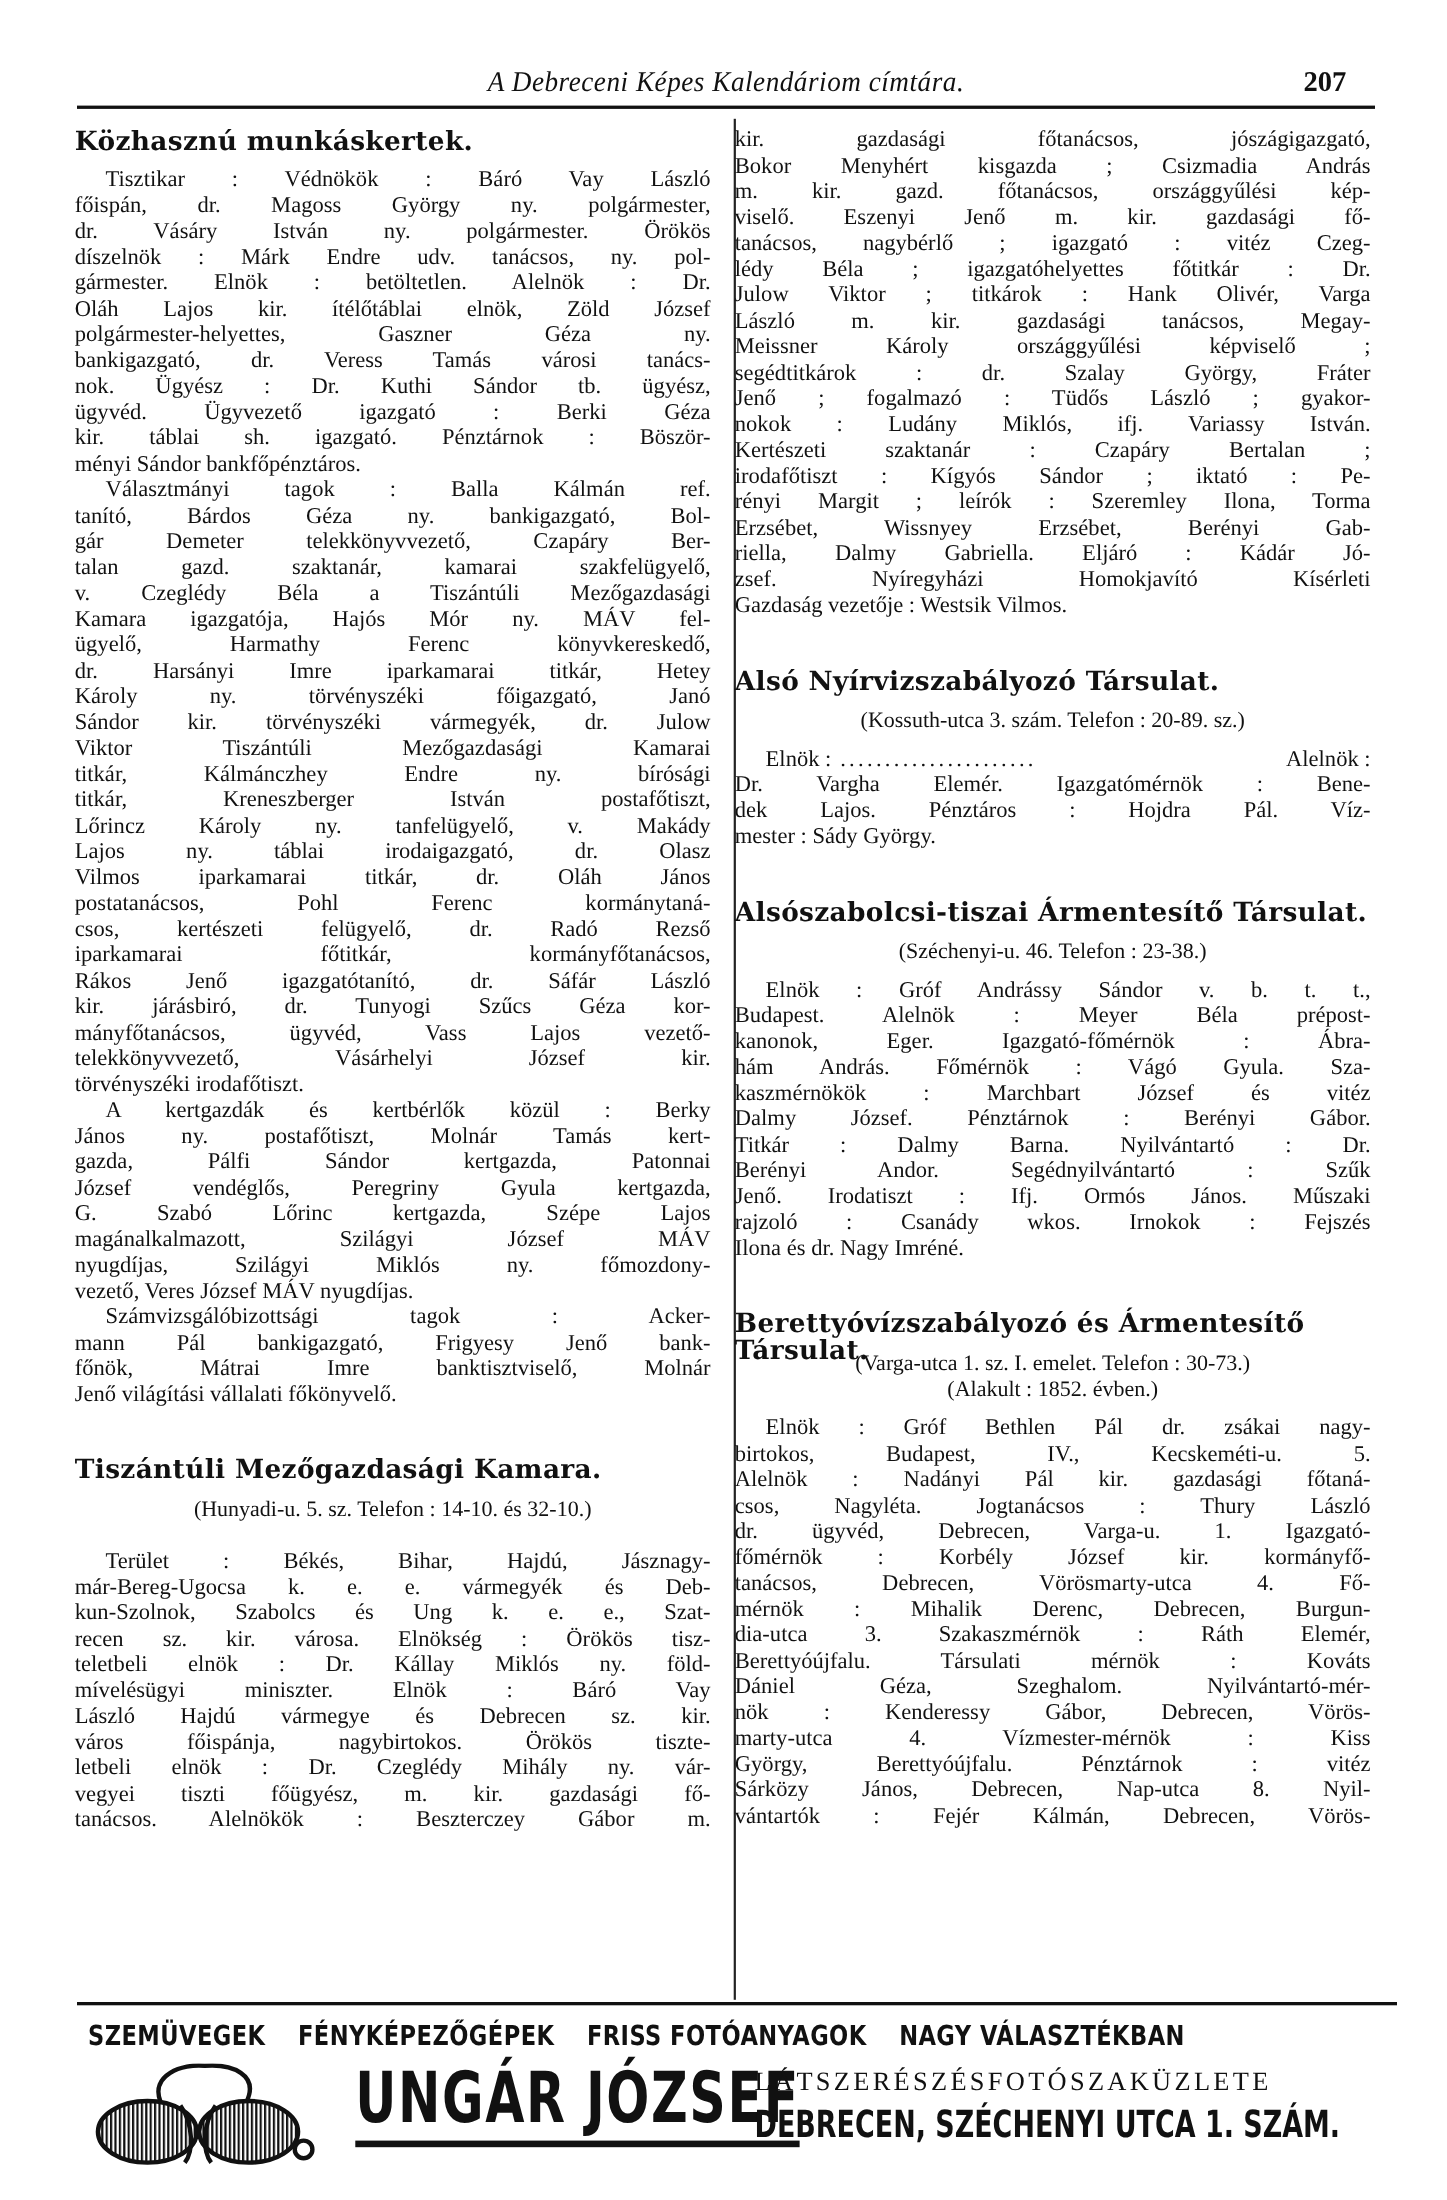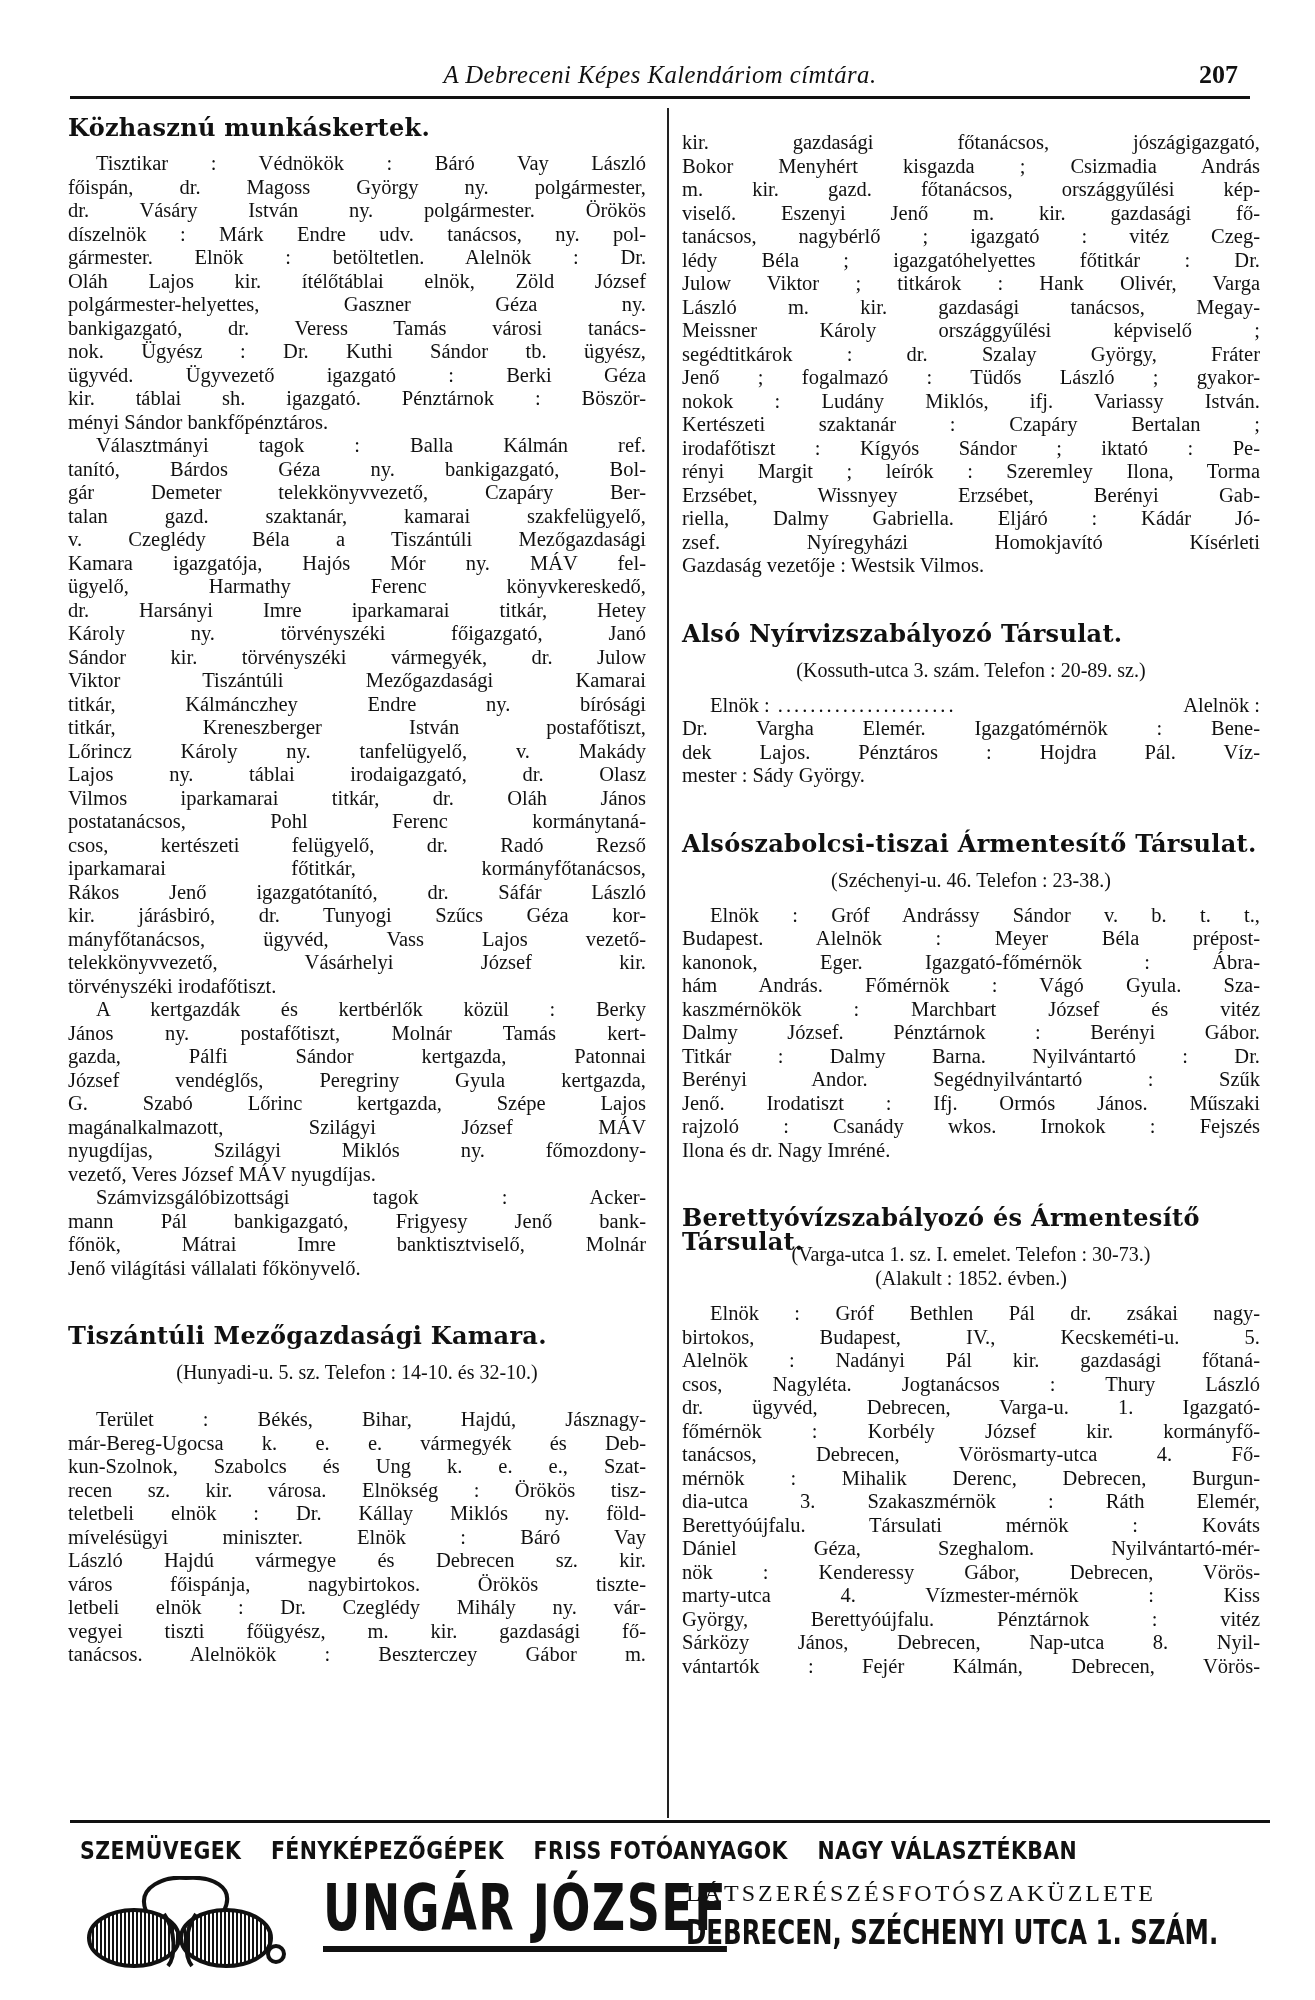--- a/index.html
+++ b/index.html
@@ -17,7 +17,7 @@
       font-family: "Liberation Serif", serif; transform: scaleX(0.95);
     }
     .page-number {
-      position: absolute; right: 12px; top: 0; font-size: 26px; font-weight: bold;
+      position: absolute; right: 26px; top: 0; font-size: 26px; font-weight: bold;
       font-family: "Liberation Serif", serif;
     }
     .header-rule {

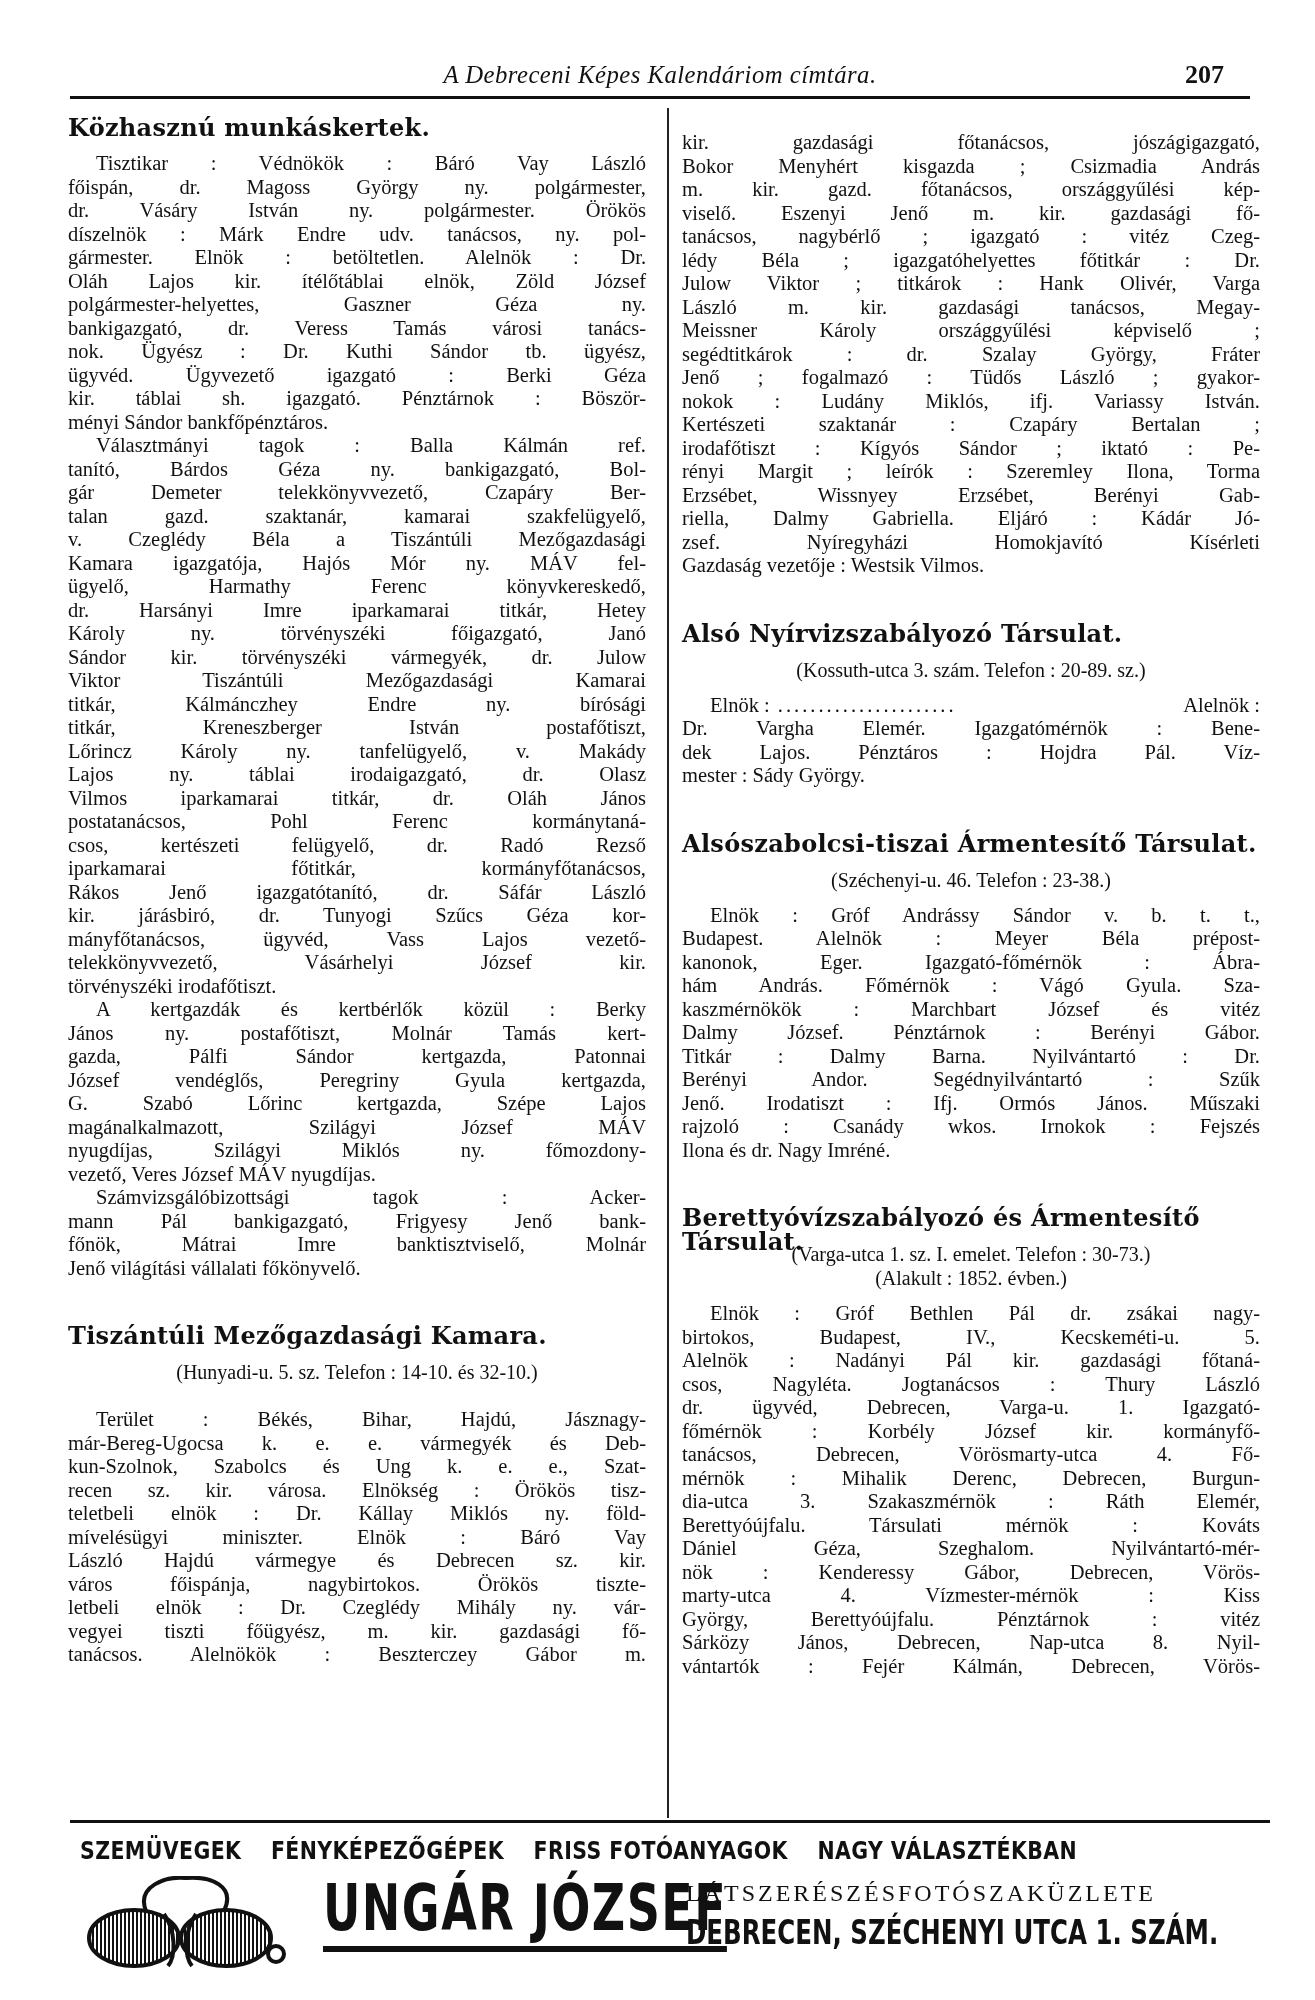--- a/index.html
+++ b/index.html
@@ -31,7 +31,7 @@
       font-family: "Liberation Serif", serif; font-size: 20.5px; line-height: 23.5px;
     }
     .col-left { left: 68px; }
-    .col-right { left: 682px; margin-top: 15px; }
+    .col-right { left: 668px; }
     .line { display: block; white-space: nowrap; text-align: justify; text-align-last: justify; height: 23.5px; }
     .line.last { text-align-last: left; }
     .line.indent { padding-left: 28px; }

